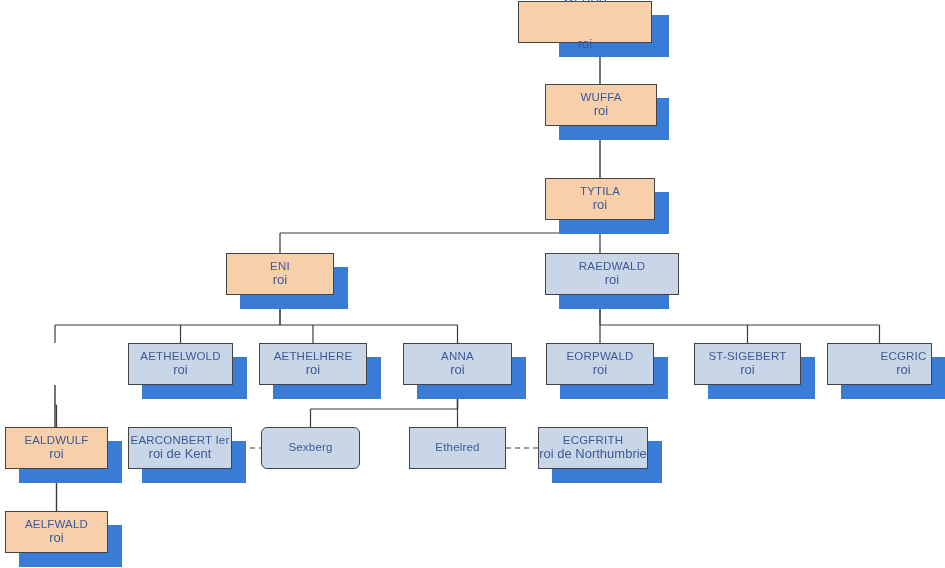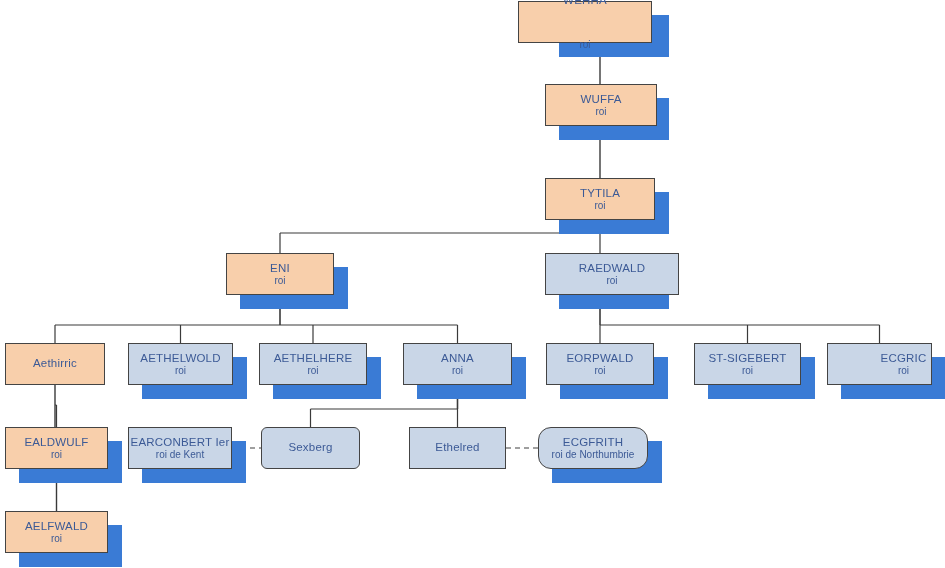--- a/index.html
+++ b/index.html
@@ -10,7 +10,7 @@
         display:flex;flex-direction:column;align-items:center;justify-content:center;
         color:#3c5a96;line-height:1.15;z-index:5;}
   .node .l1{font-size:11.5px;letter-spacing:.2px;white-space:nowrap;}
-  .node .l2{font-size:10px;white-space:nowrap;}
+  .node .l2{font-size:13px;white-space:nowrap;}
   .node.orange{background:#f8cfab;}
   .node.blue{background:#c9d6e7;}
   .shadow{position:absolute;background:#3a7bd5;z-index:1;}

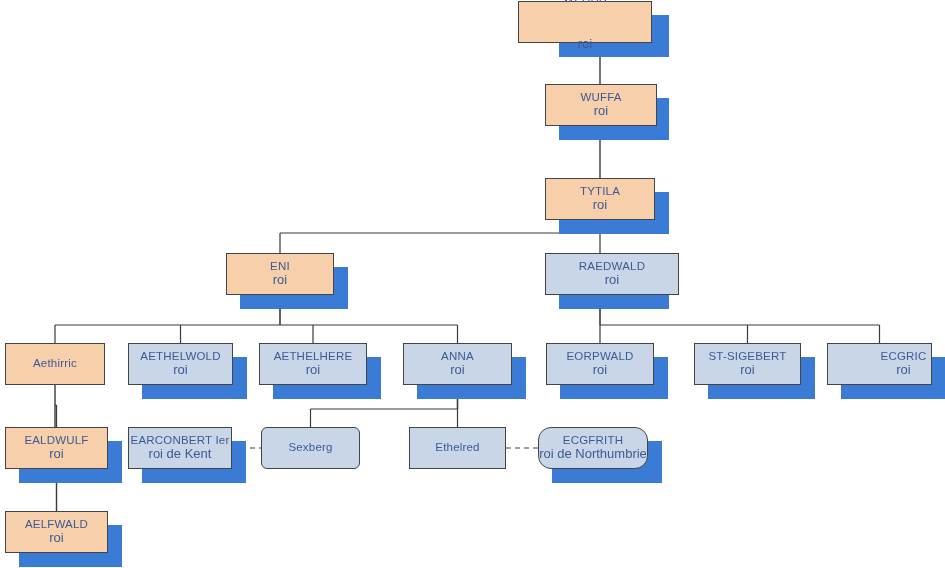--- a/index.html
+++ b/index.html
@@ -73,9 +73,6 @@
       <span class="l1">RAEDWALD</span>
       <span class="l2">roi</span>
     </div>
-    <div class="node orange" style="left: 5px; top: 343px; width: 100px; height: 42px;">
-      <span class="l1">Aethirric</span>
-    </div>
     <div class="shadow" style="left: 142px; top: 357px; width: 105px; height: 42px;"></div>
     <div class="node blue" style="left: 128px; top: 343px; width: 105px; height: 42px;">
       <span class="l1">AETHELWOLD</span>

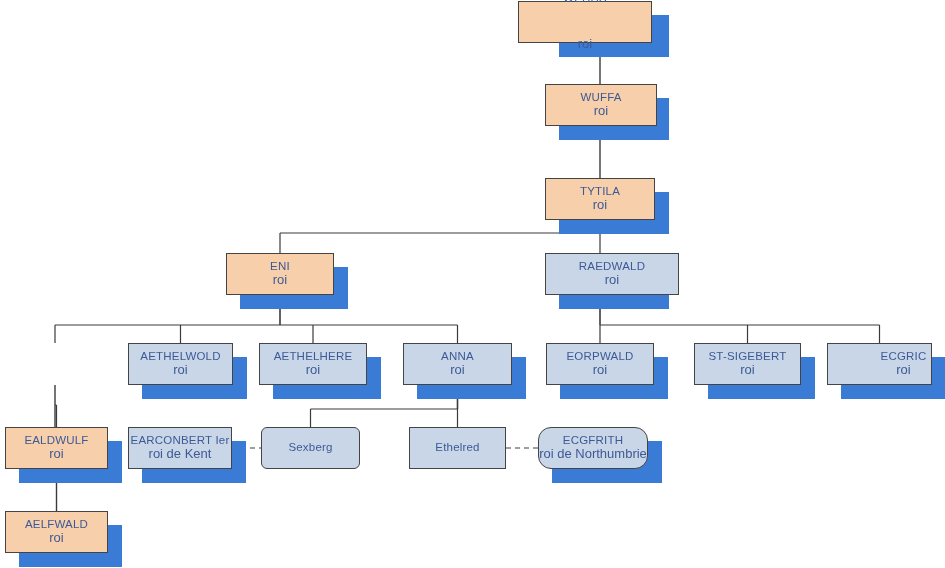--- a/index.html
+++ b/index.html
@@ -120,7 +120,7 @@
       <span class="l1">Ethelred</span>
     </div>
     <div class="shadow" style="left: 552px; top: 441px; width: 110px; height: 42px;"></div>
-    <div class="node blue" style="left: 538px; top: 427px; width: 110px; height: 42px; border-radius: 13px;">
+    <div class="node blue" style="left: 538px; top: 427px; width: 110px; height: 42px;">
       <span class="l1">ECGFRITH</span>
       <span class="l2">roi de Northumbrie</span>
     </div>

